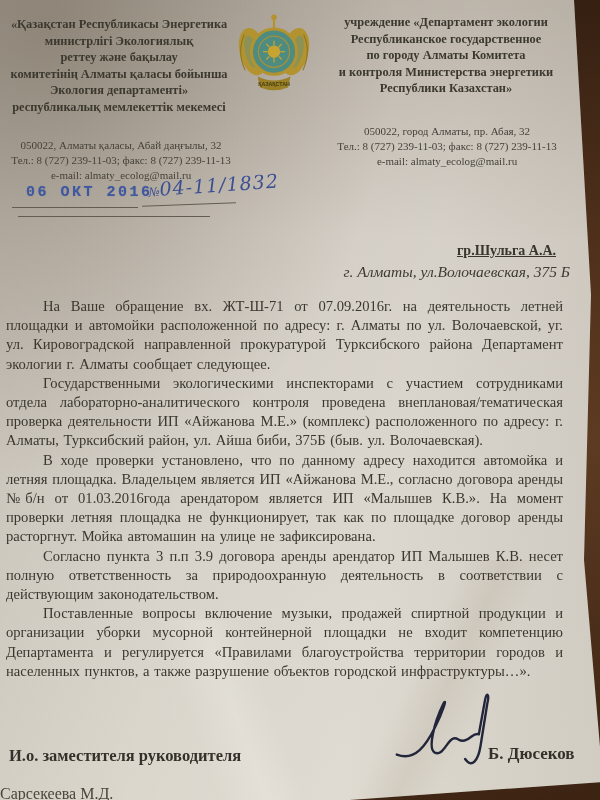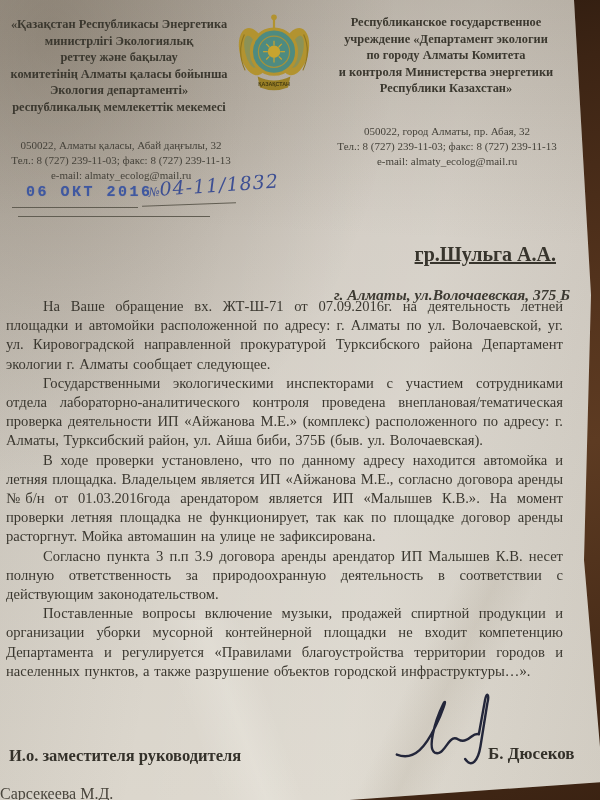--- a/index.html
+++ b/index.html
@@ -124,8 +124,8 @@
       </div>
 
       <div class="org org-right">
+        <div>учреждение «Департамент экологии</div>
         <div>Республиканское государственное</div>
-        <div>учреждение «Департамент экологии</div>
         <div>по городу Алматы Комитета</div>
         <div>и контроля Министерства энергетики</div>
         <div>Республики Казахстан»</div>

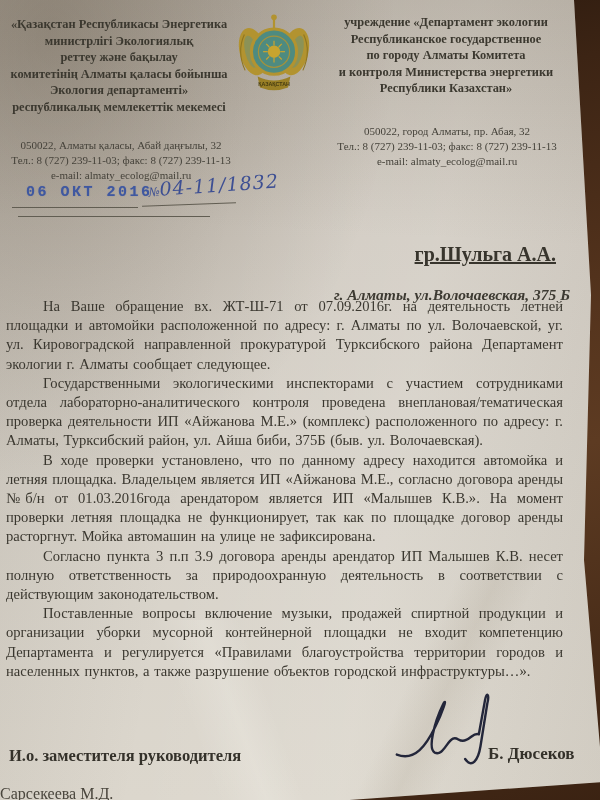--- a/index.html
+++ b/index.html
@@ -60,7 +60,7 @@
 
   
   .addressee{position:absolute;left:280px;top:243px;width:290px;text-align:right;}
-  .addressee-name{font-weight:bold;font-size:20px;text-decoration:underline;padding-right:14px;color:#38352d;}
+  .addressee-name{font-weight:bold;font-size:14px;text-decoration:underline;padding-right:14px;color:#38352d;}
   .addressee-addr{font-style:italic;font-size:15.5px;margin-top:20px;color:#3d3a32;font-weight:bold;}
 
   

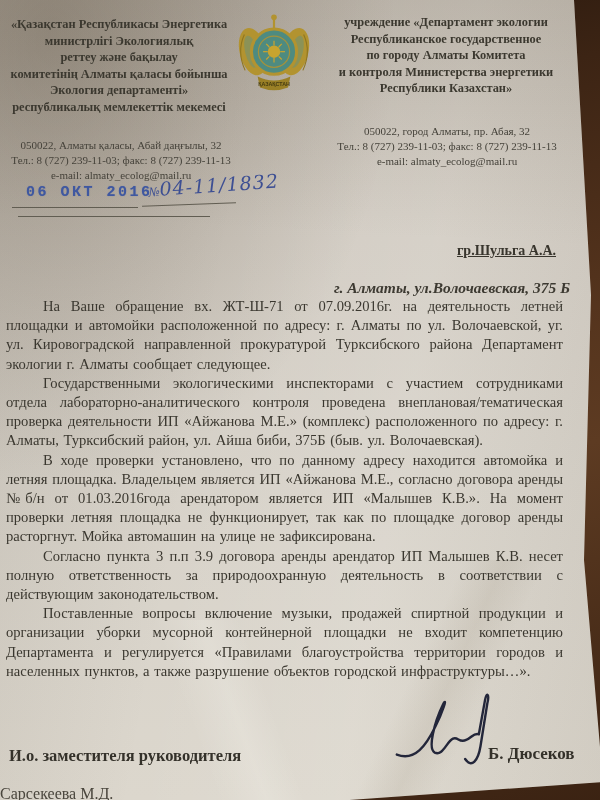--- a/index.html
+++ b/index.html
@@ -61,7 +61,7 @@
   
   .addressee{position:absolute;left:280px;top:243px;width:290px;text-align:right;}
   .addressee-name{font-weight:bold;font-size:14px;text-decoration:underline;padding-right:14px;color:#38352d;}
-  .addressee-addr{font-style:italic;font-size:15.5px;margin-top:20px;color:#3d3a32;font-weight:bold;}
+  .addressee-addr{font-style:italic;font-size:15.5px;margin-top:4px;color:#3d3a32;}
 
   
   .body-text{position:absolute;left:6px;top:297px;width:557px;

